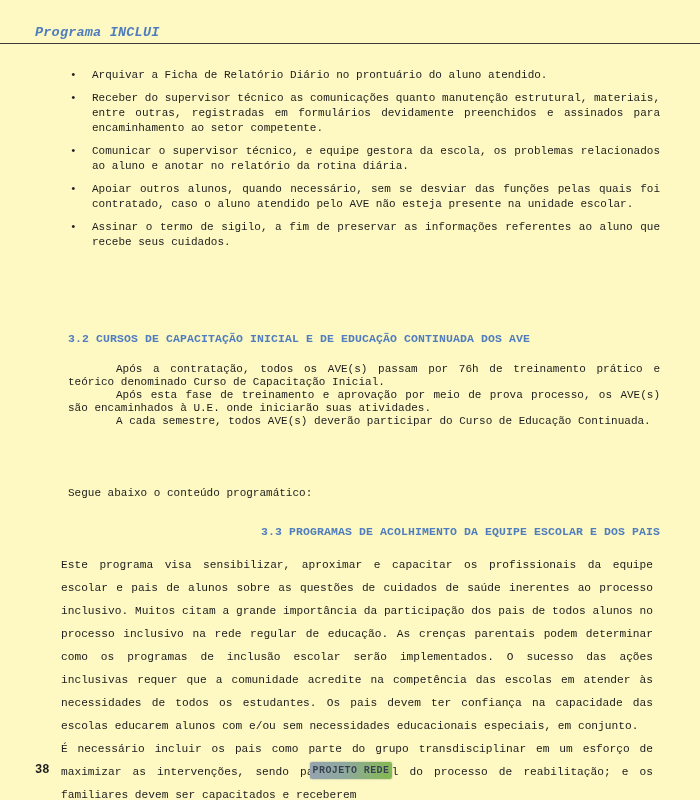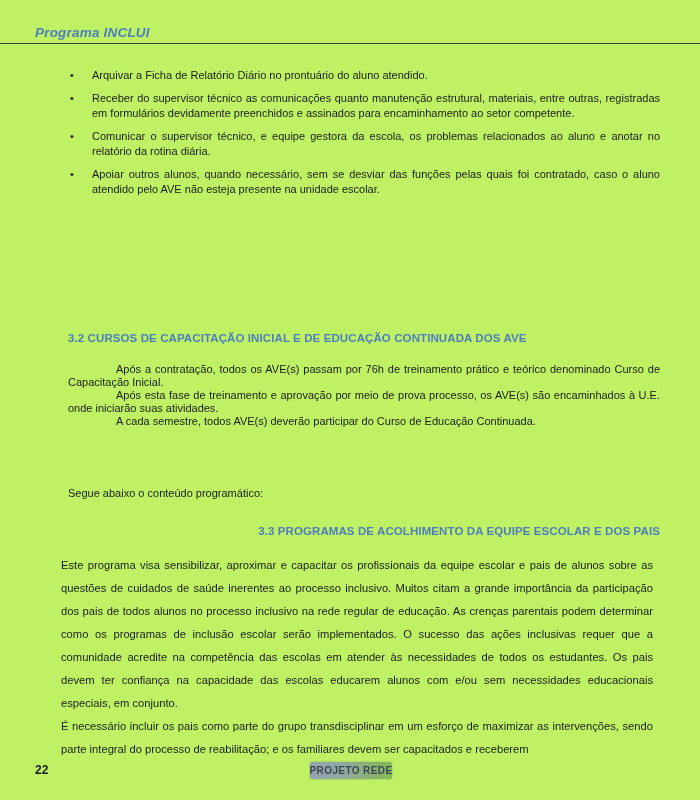--- a/index.html
+++ b/index.html
@@ -14,8 +14,8 @@
     position: relative;
     width: 700px;
     height: 800px;
-    background: #bef264;
-    font-family: Liberation Sans, sans-serif;
+    background: #fef9c3;
+    font-family: Liberation Mono, monospace;
     color: #1c1c1c;
   }
   .doc-header-title {

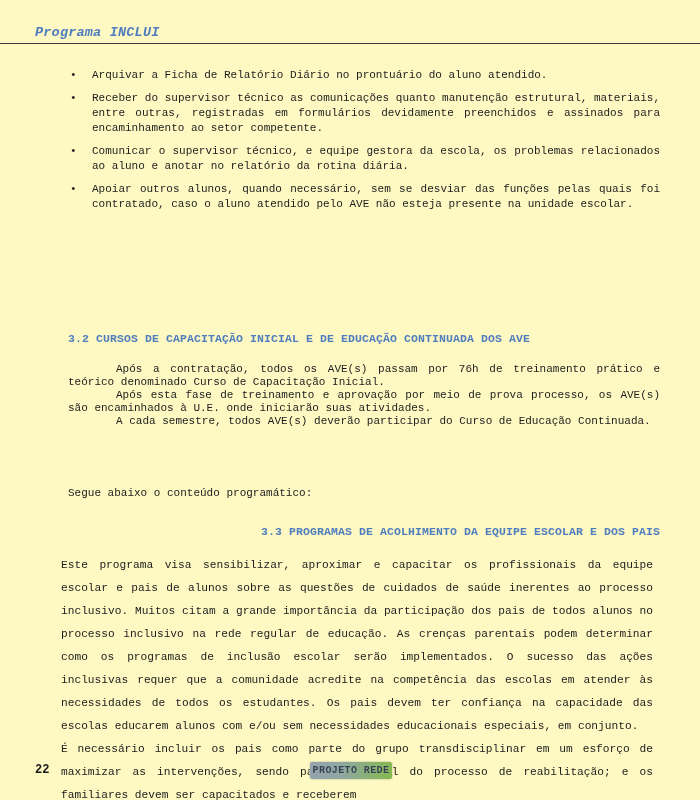--- a/index.html
+++ b/index.html
@@ -147,6 +147,7 @@
     <li>Receber do supervisor técnico as comunicações quanto manutenção estrutural, materiais, entre outras, registradas em formulários devidamente preenchidos e assinados para encaminhamento ao setor competente.</li>
     <li>Comunicar o supervisor técnico, e equipe gestora da escola, os problemas relacionados ao aluno e anotar no relatório da rotina diária.</li>
     <li>Apoiar outros alunos, quando necessário, sem se desviar das funções pelas quais foi contratado, caso o aluno atendido pelo AVE não esteja presente na unidade escolar.</li>
+    <li>Assinar o termo de sigilo, a fim de preservar as informações referentes ao aluno que recebe seus cuidados.</li>
   </ul>
 
   <div class="section-heading heading-32">3.2 CURSOS DE CAPACITAÇÃO INICIAL E DE EDUCAÇÃO CONTINUADA DOS AVE</div>

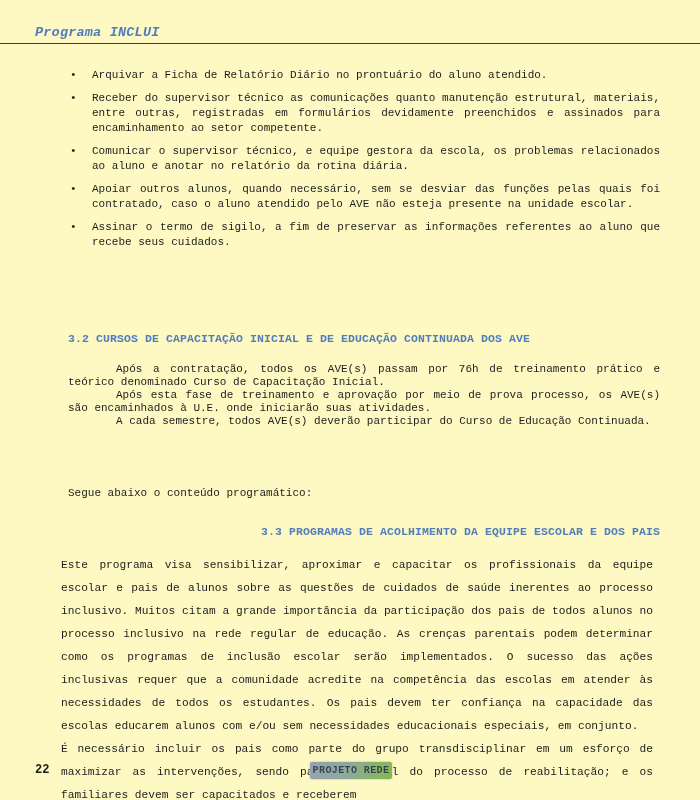--- a/index.html
+++ b/index.html
@@ -167,7 +167,7 @@
     <p>É necessário incluir os pais como parte do grupo transdisciplinar em um esforço de maximizar as intervenções, sendo parte integral do processo de reabilitação; e os familiares devem ser capacitados e receberem</p>
   </div>
 
-  <div class="footer-page-number">22</div>
+  <div class="footer-page-number">38</div>
 
   <div class="footer-logo">
     <span>PROJETO REDE</span>

